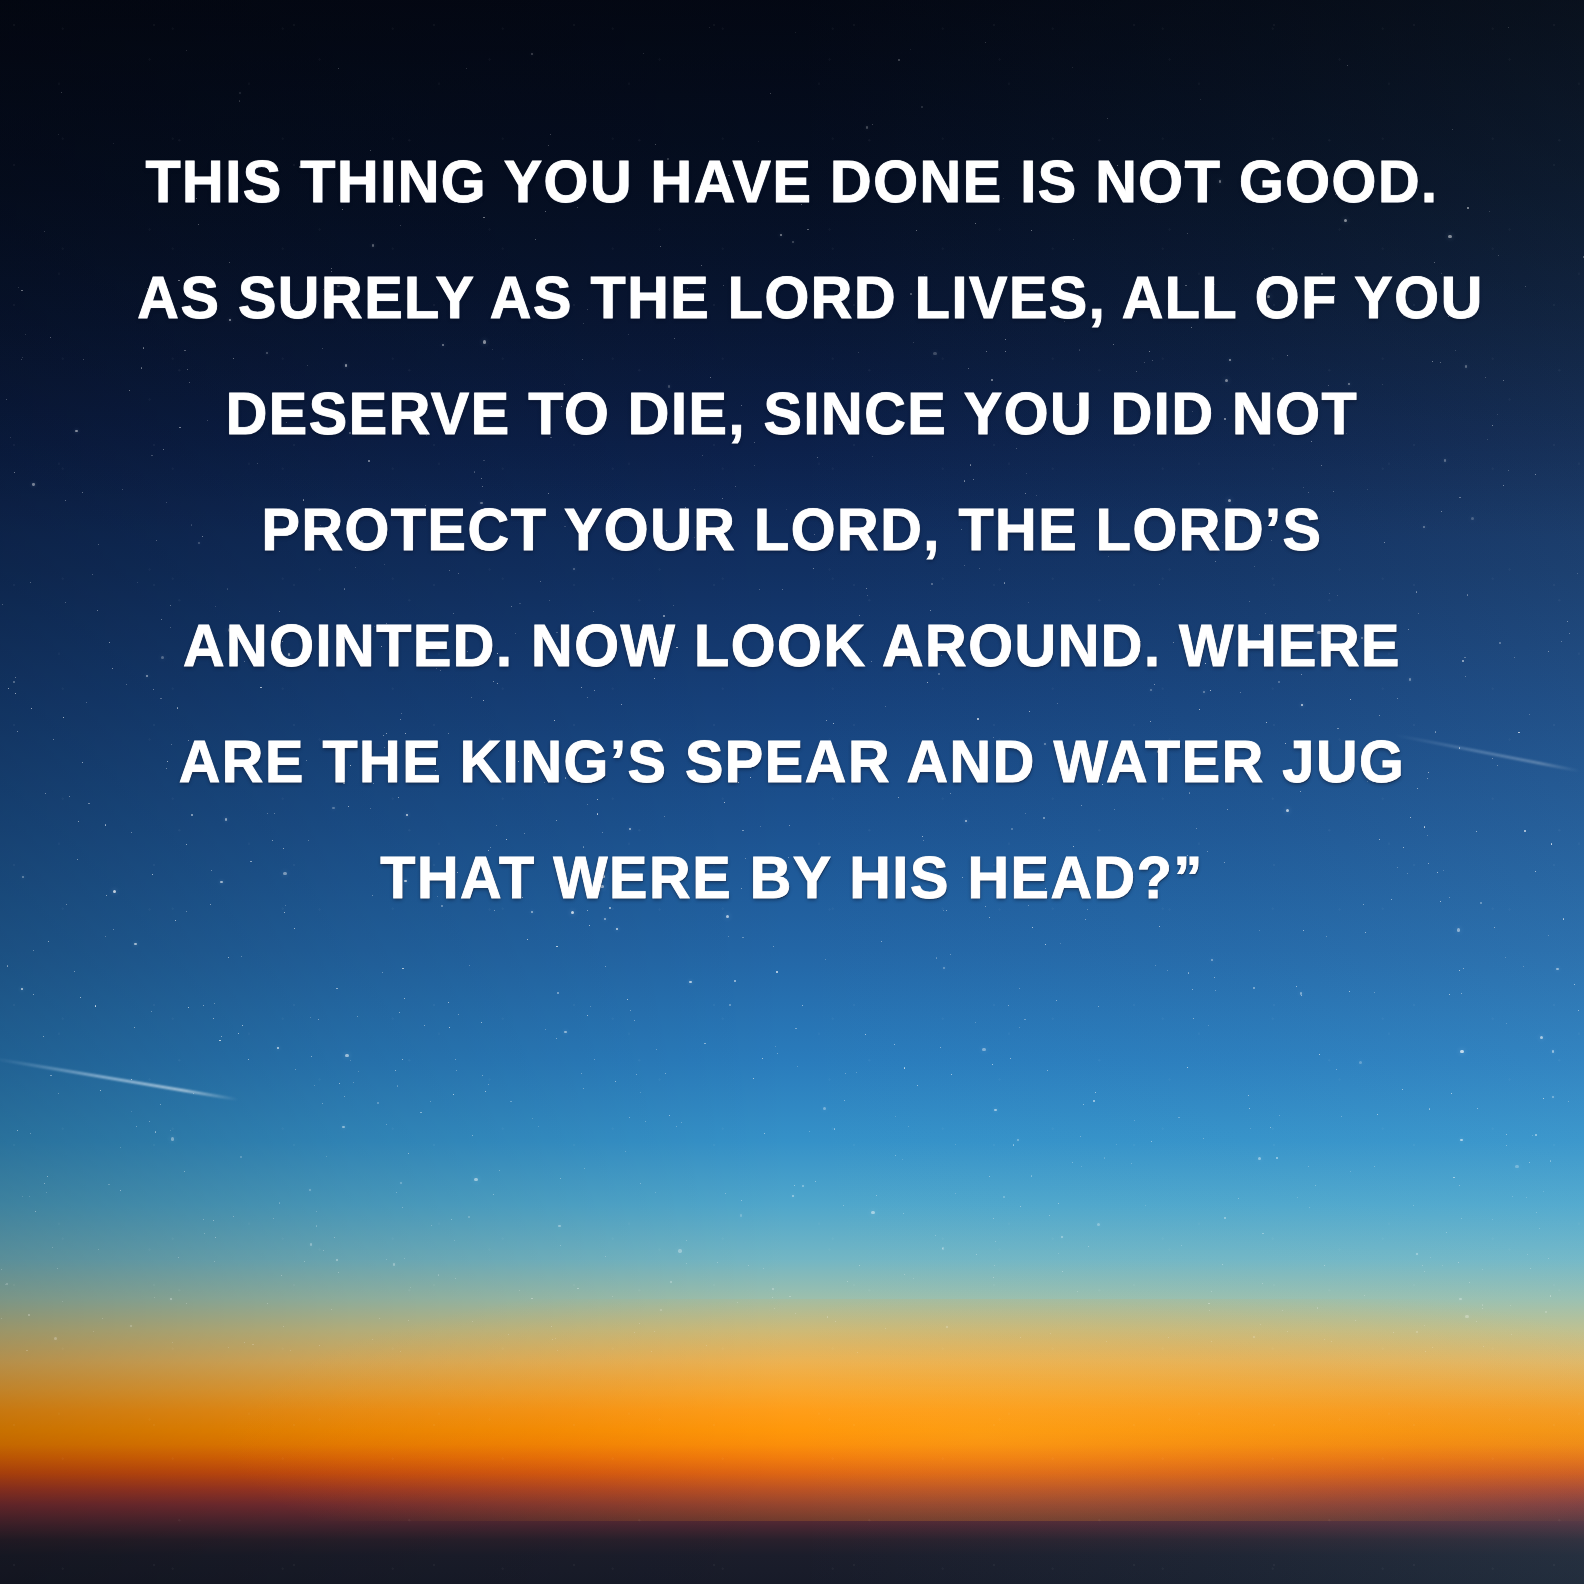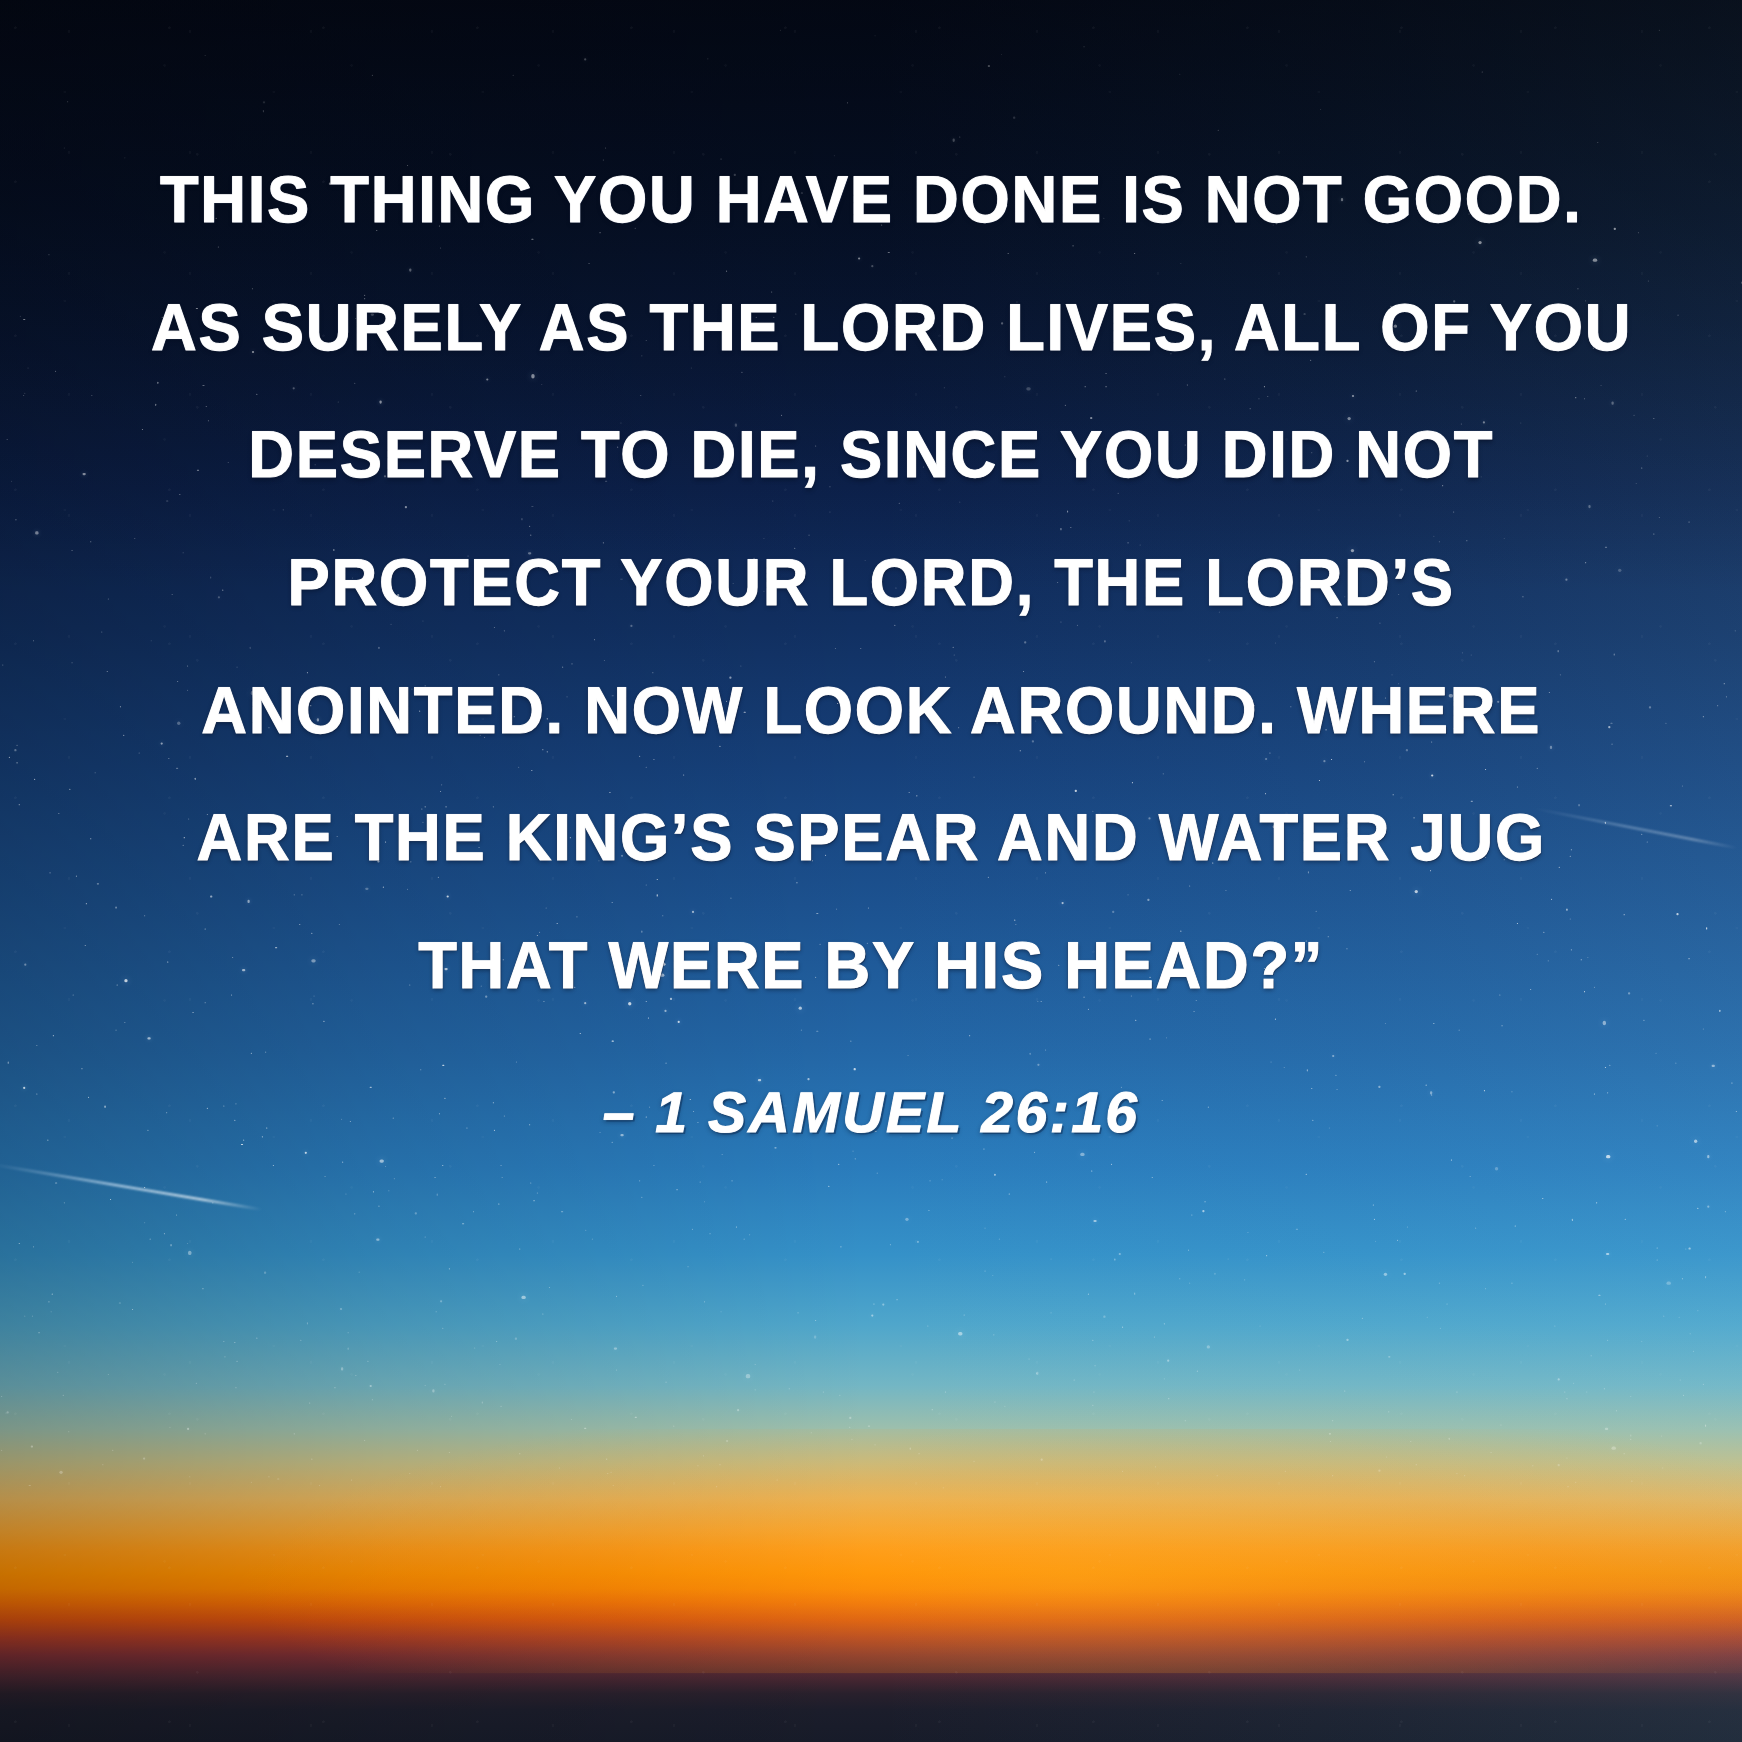--- a/index.html
+++ b/index.html
@@ -1255,7 +1255,6 @@
     <span class="verse-line">ANOINTED. NOW LOOK AROUND. WHERE</span>
     <span class="verse-line">ARE THE KING’S SPEAR AND WATER JUG</span>
     <span class="verse-line">THAT WERE BY HIS HEAD?”</span>
-    <span class="citation">– 1 SAMUEL 26:16</span>
   </div>
 
 </div>

